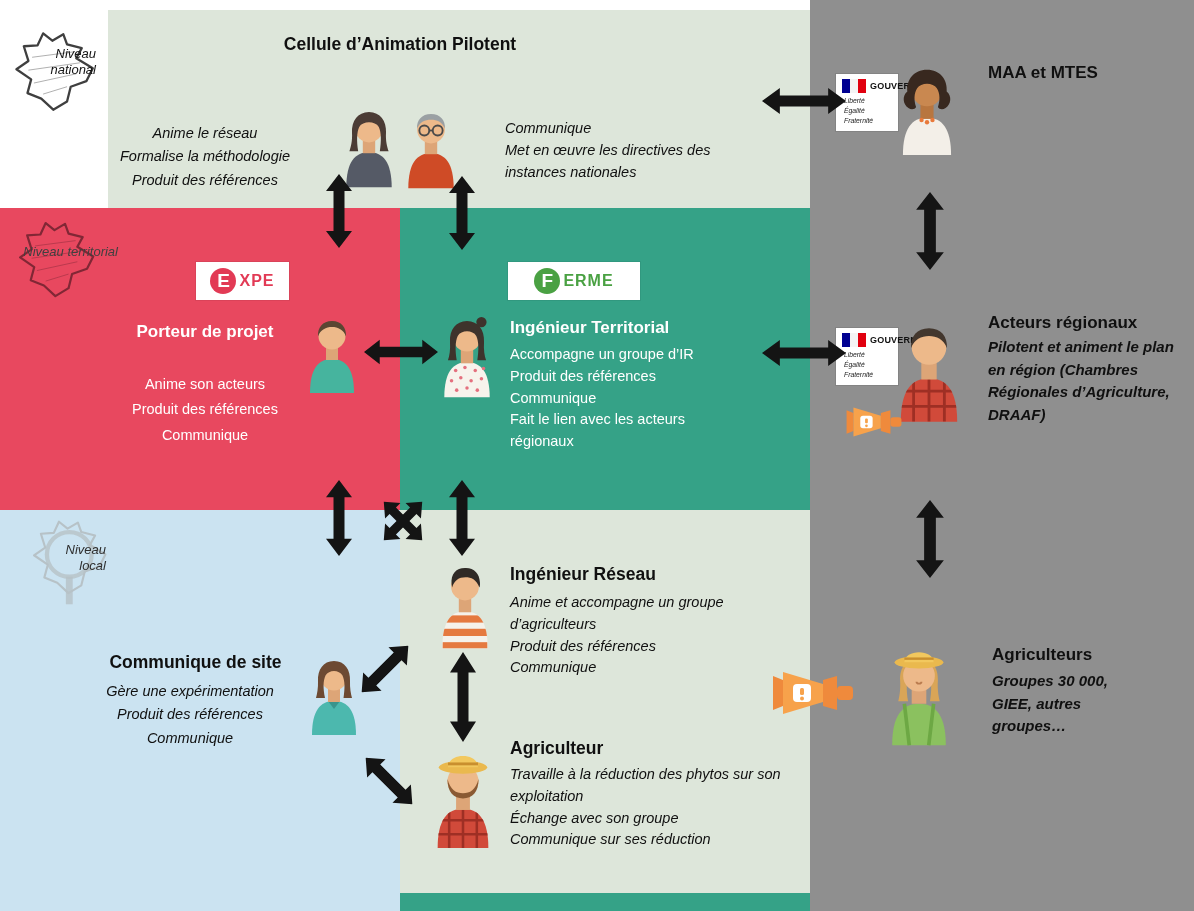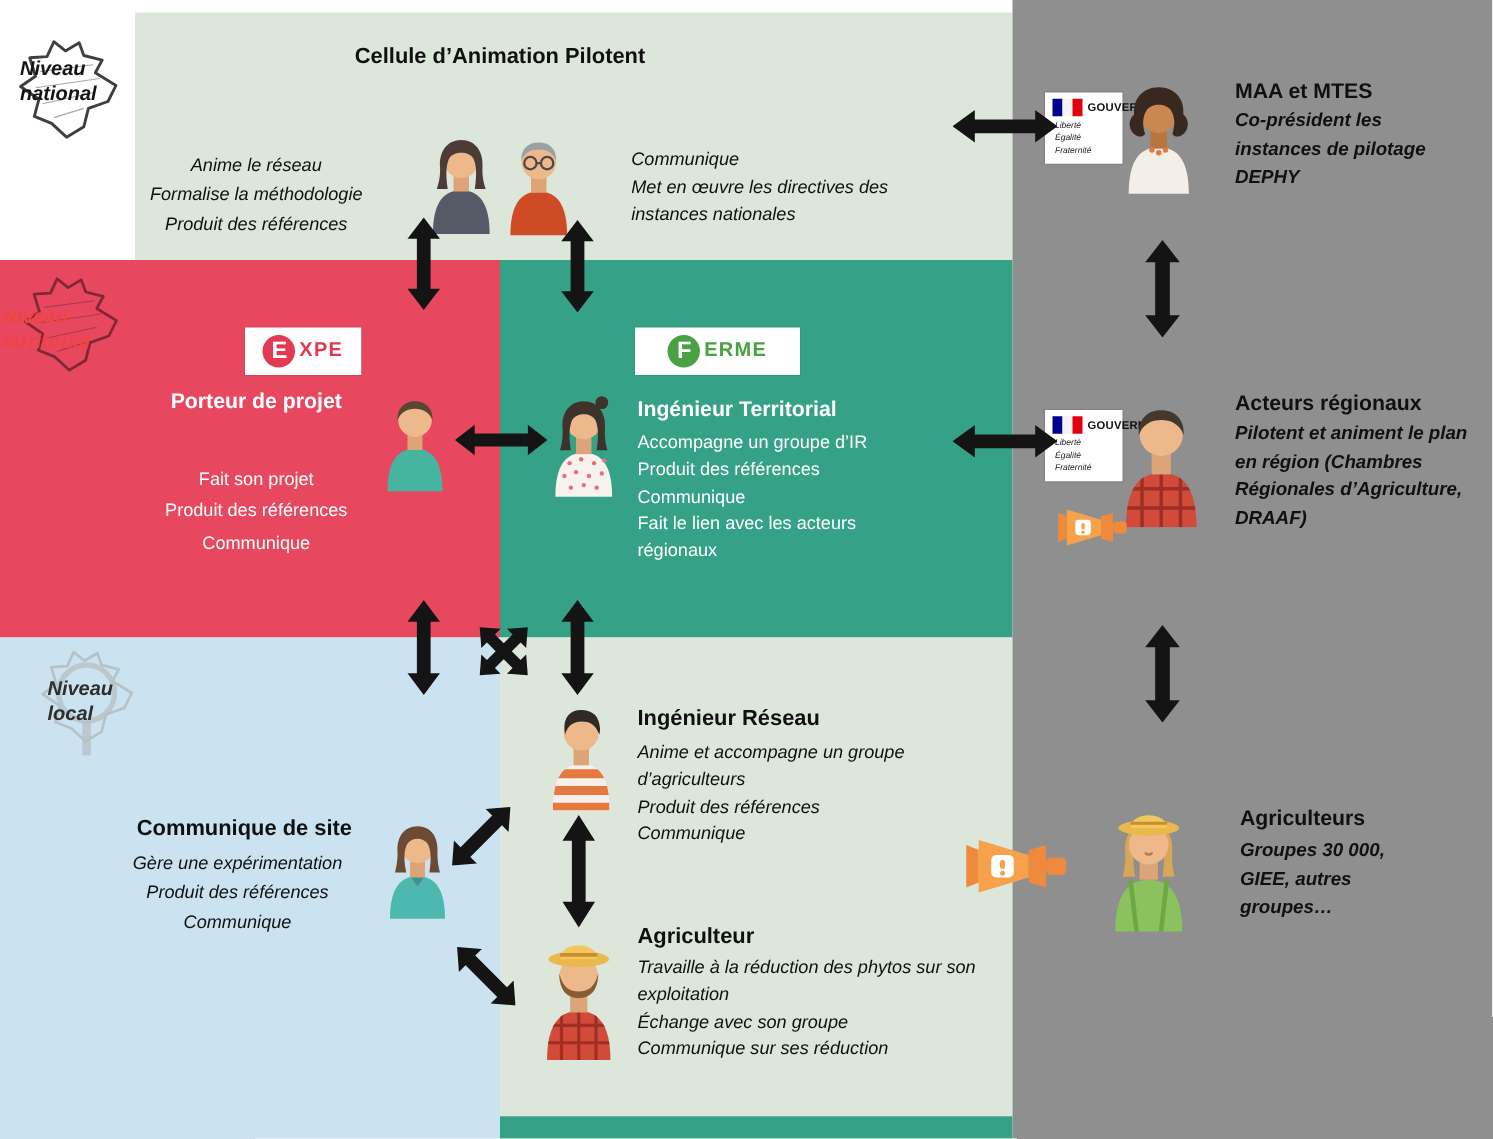--- a/index.html
+++ b/index.html
@@ -15,7 +15,7 @@
   .i-bold{font-weight:700;font-style:italic;font-size:15px;color:#101010;line-height:1.5}
   .lh-tall{line-height:1.75}
   .lh-mid{line-height:1.62}
-  .level-label{font-weight:700;font-style:italic;font-size:16px;line-height:1.25;text-align:left;position:absolute;z-index:3}
+  .level-label{font-weight:400;font-style:italic;font-size:13px;line-height:1.25;text-align:right;position:absolute;z-index:3}
   .arrow{position:absolute;z-index:6}
   .arrow svg{width:100%;height:100%;display:block}
   .avatar{position:absolute;z-index:5}

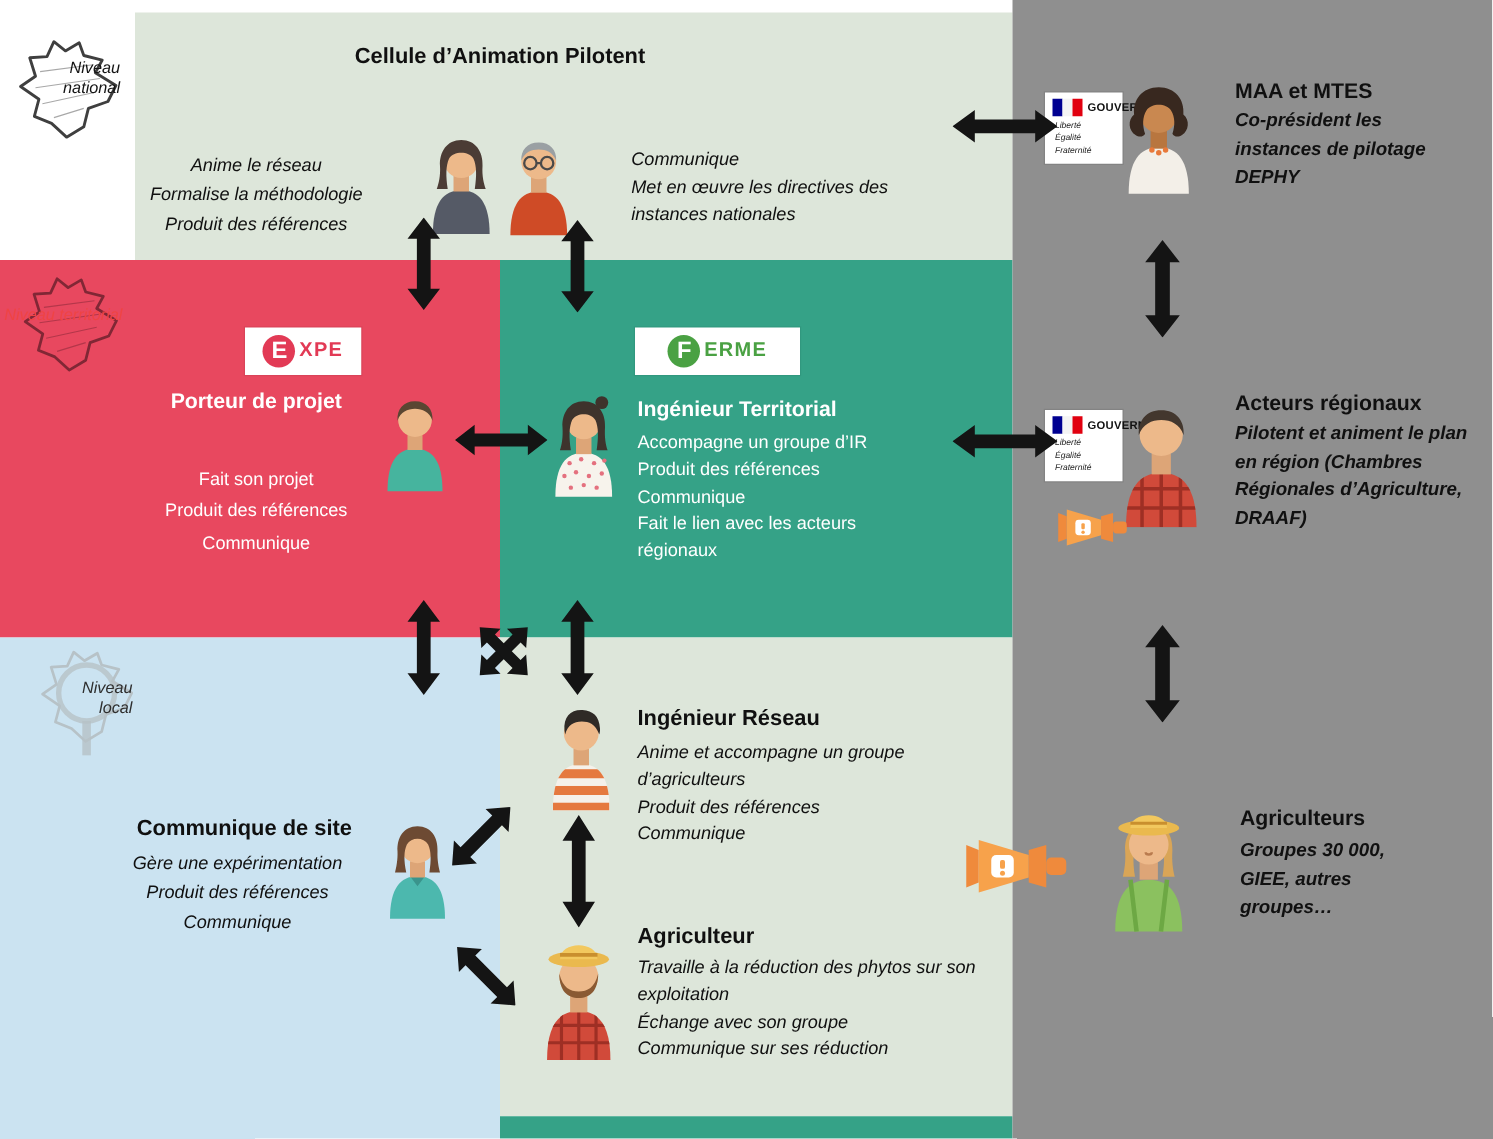--- a/index.html
+++ b/index.html
@@ -259,7 +259,6 @@
     </svg>
   </div>
   <div class="text-block i-bold" style="left:988px;top:60px;width:180px;font-size:17px;font-style:normal">MAA et MTES</div>
-  <div class="text-block i-bold" style="left:988px;top:86px;width:155px">Co-président les instances de pilotage DEPHY</div>
 
   <div class="gov-logo" style="left:836px;top:328px;width:62px">
     <div class="gov-top">

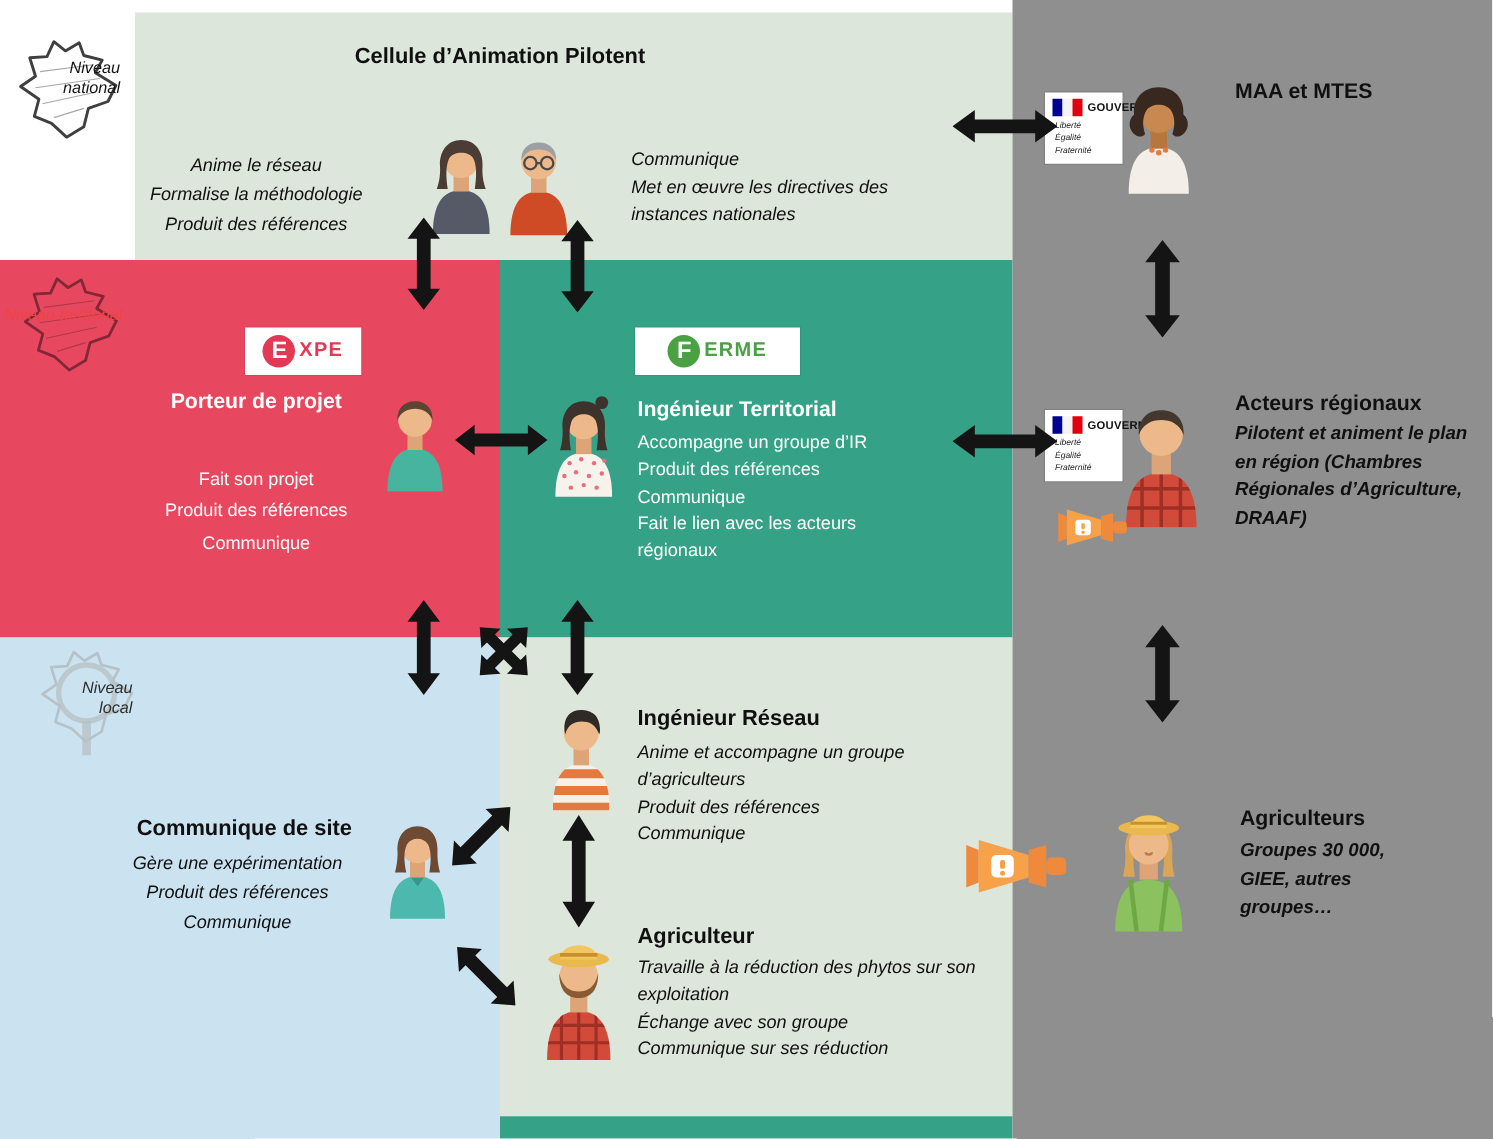--- a/index.html
+++ b/index.html
@@ -64,7 +64,7 @@
       <path d="M24 34 L70 28 M20 48 L76 40 M26 62 L72 52 M36 74 L62 66" stroke="currentColor" stroke-width="1" opacity="0.5" fill="none"></path>
     </svg>
   </div>
-  <div class="level-label" style="left:2px;top:244px;width:96px;color:#ef4444">Niveau territorial</div>
+  <div class="level-label" style="left:22px;top:244px;width:96px;color:#404040">Niveau territorial</div>
 
   <div class="mapicon" style="left:28px;top:514px;width:86px;height:98px;color:#b7c2c7">
     <svg viewBox="0 0 100 112">

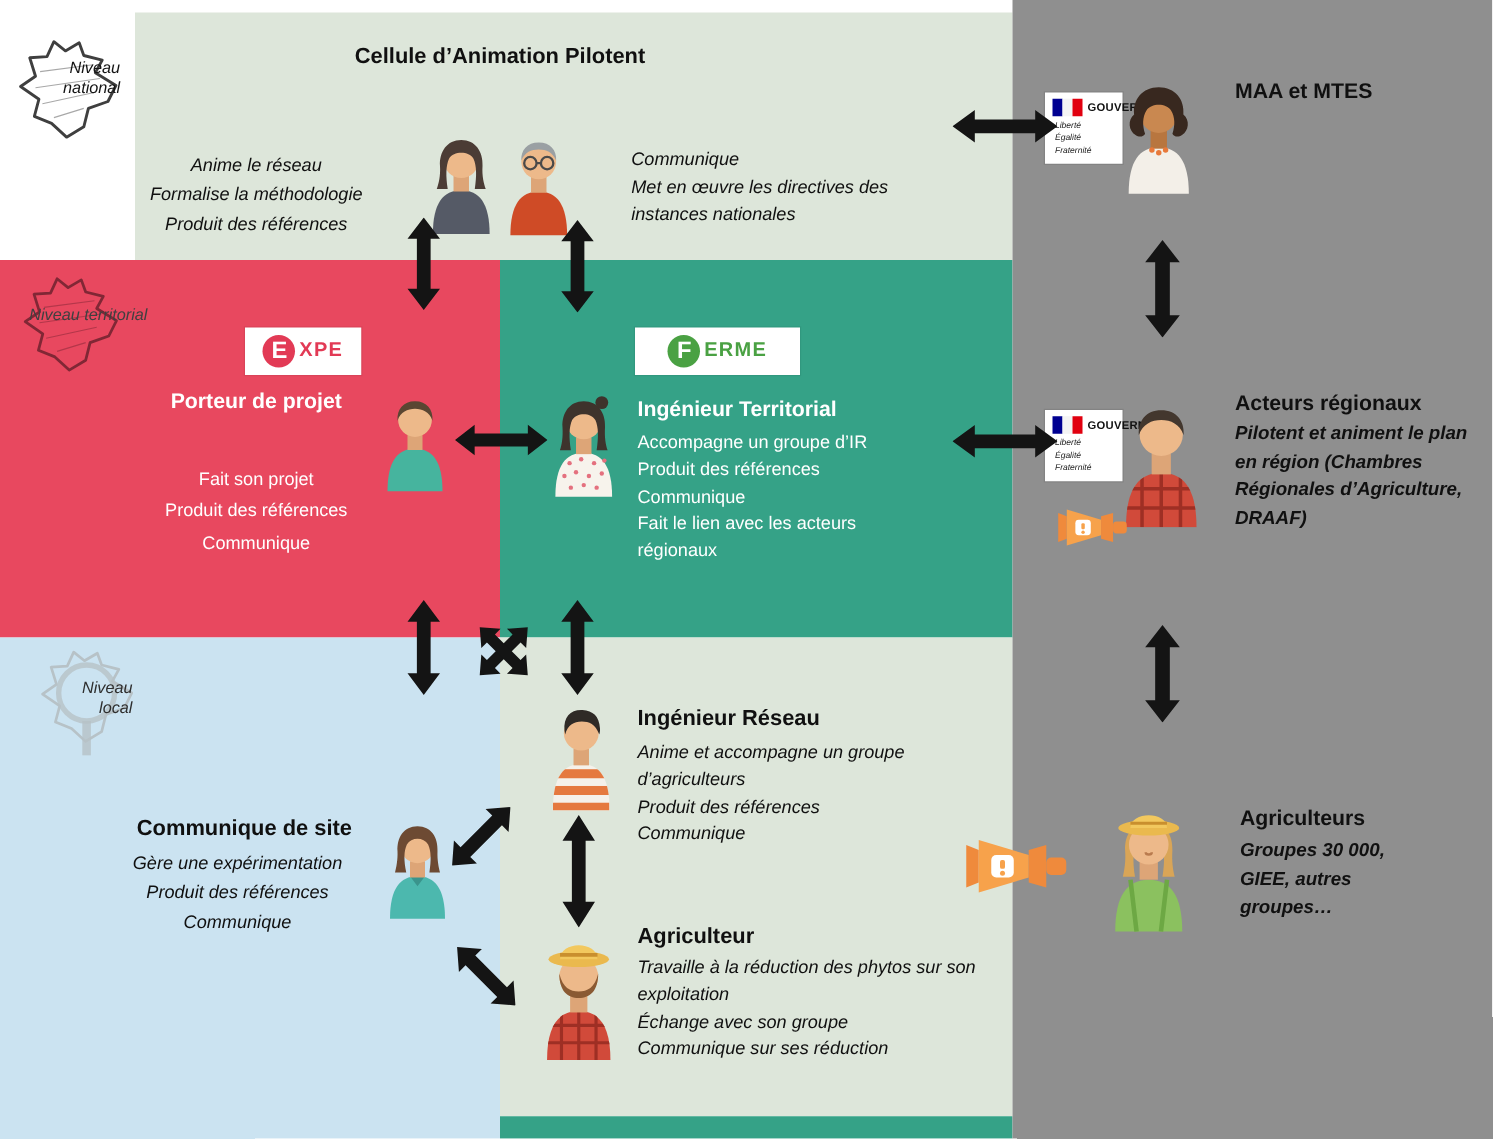--- a/index.html
+++ b/index.html
@@ -114,7 +114,7 @@
     <span class="logo-circle expe-bg">E</span>
     <span class="logo-rest expe-fg">XPE</span>
   </div>
-  <div class="text-block h-white txt-c" style="left:100px;top:311px;width:210px">Porteur de projet</div>
+  <div class="text-block h-white txt-c" style="left:100px;top:322px;width:210px">Porteur de projet</div>
   <div class="text-block i-white txt-c lh-tall" style="left:85px;top:372px;width:240px">
     <div>Fait son projet</div>
     <div>Produit des références</div>

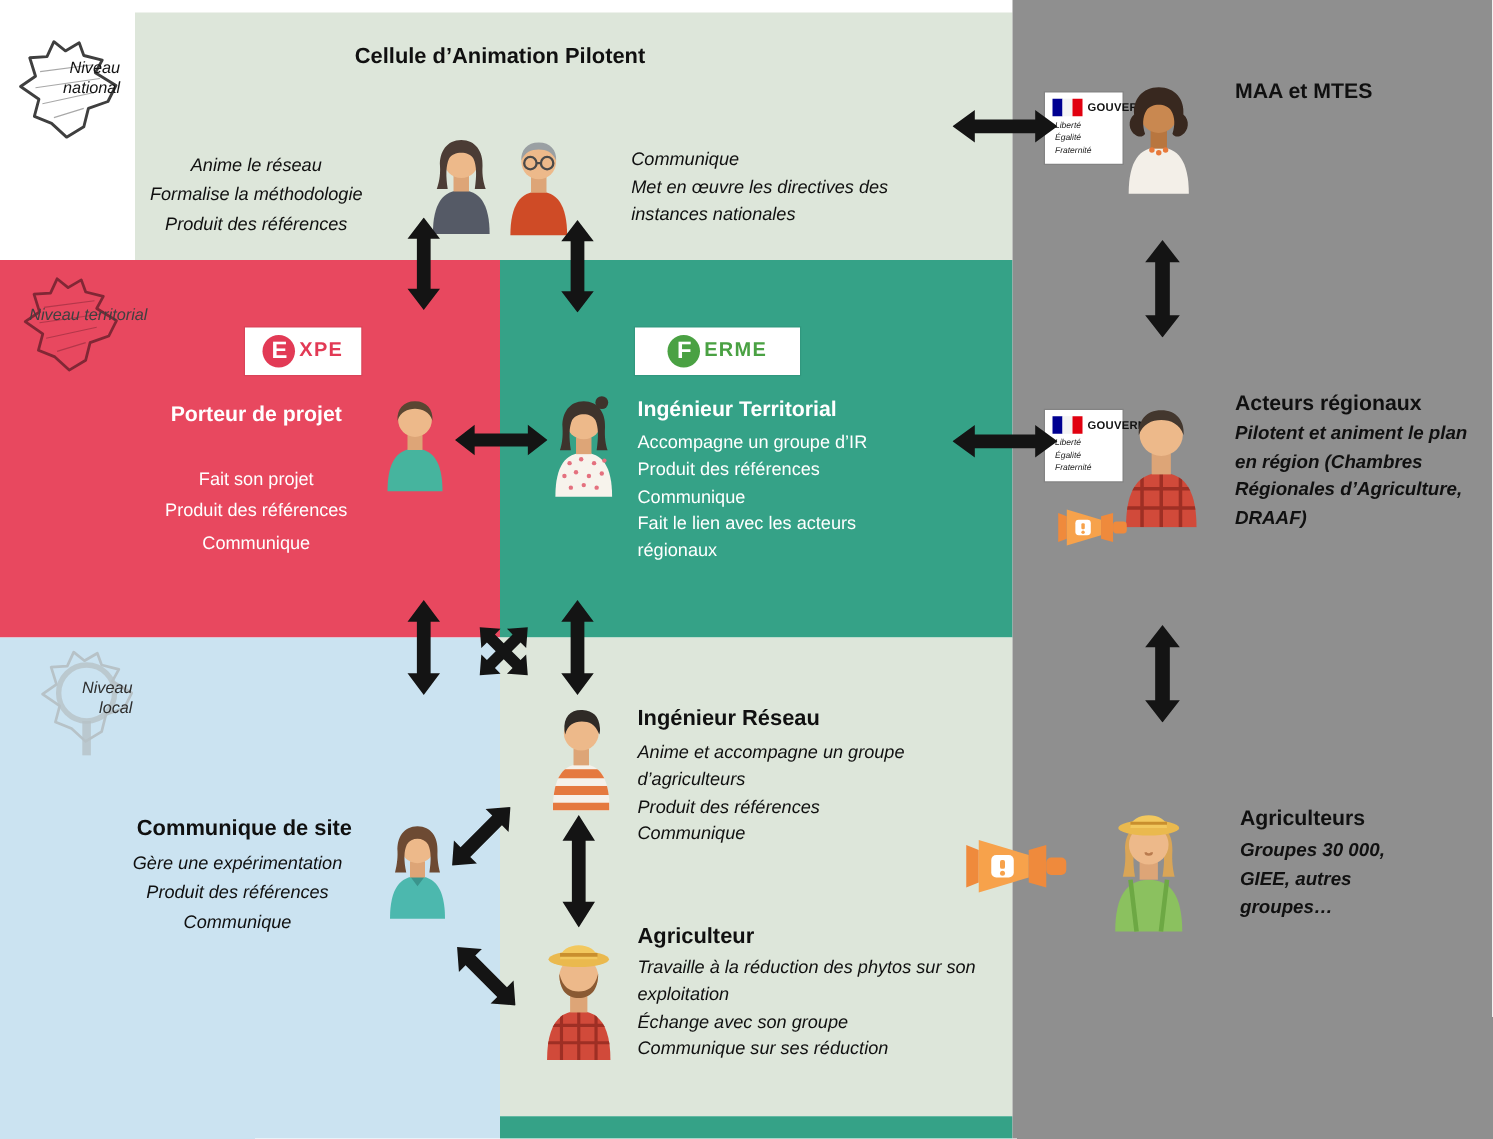--- a/index.html
+++ b/index.html
@@ -116,7 +116,7 @@
   </div>
   <div class="text-block h-white txt-c" style="left:100px;top:322px;width:210px">Porteur de projet</div>
   <div class="text-block i-white txt-c lh-tall" style="left:85px;top:372px;width:240px">
-    <div>Fait son projet</div>
+    <div>Anime son acteurs</div>
     <div>Produit des références</div>
     <div>Communique</div>
   </div>

